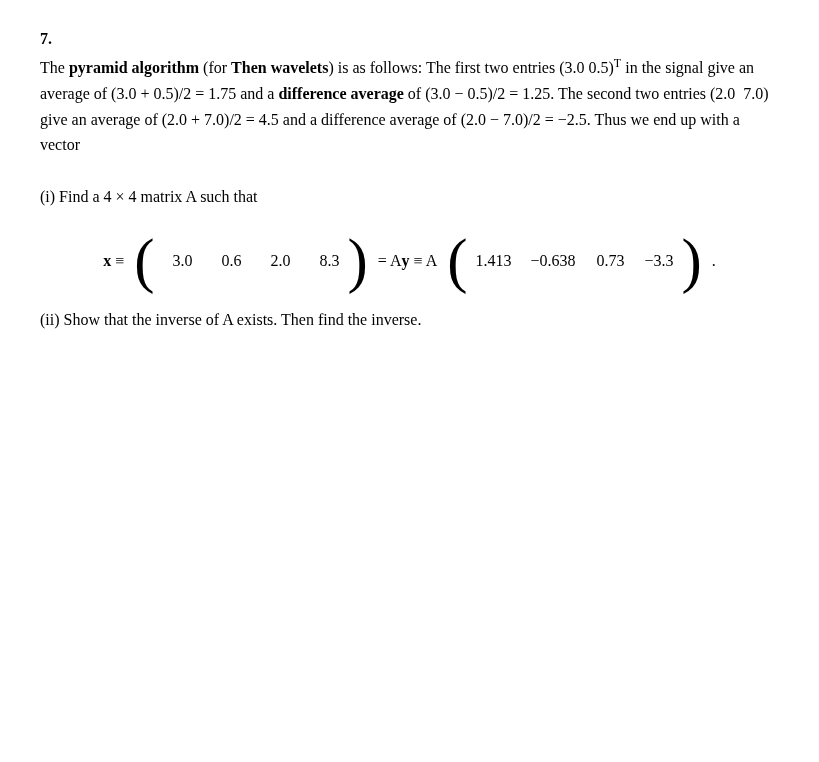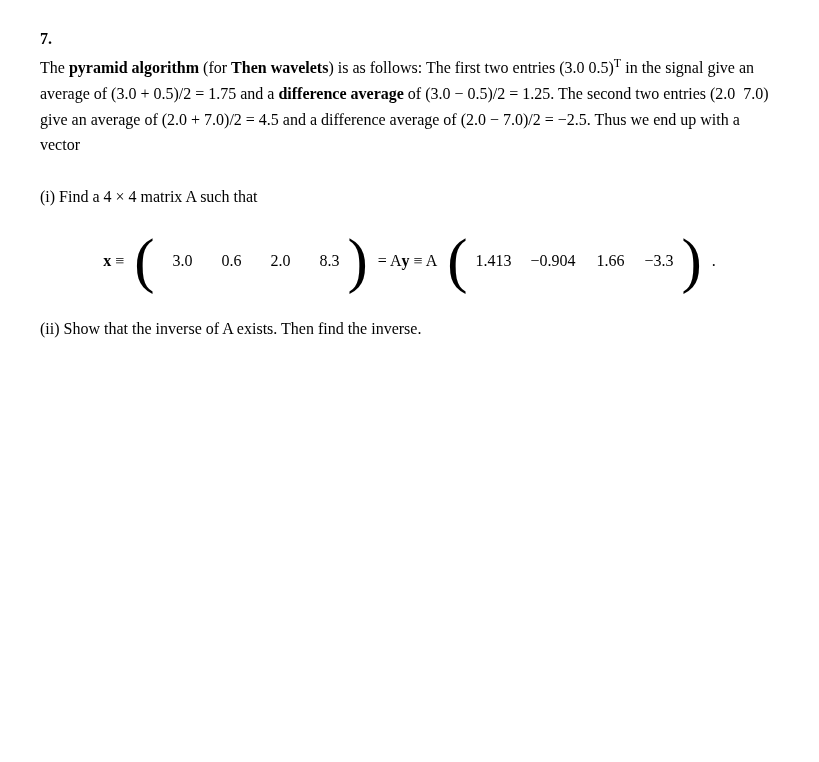--- a/index.html
+++ b/index.html
@@ -149,7 +149,7 @@
     <span class="matrix-bracket-left">(</span>
     <div class="matrix-col">
       <span>1.413</span>
-      <span>−0.904</span>
+      <span>−0.638</span>
       <span>1.66</span>
       <span>−3.3</span>
     </div>

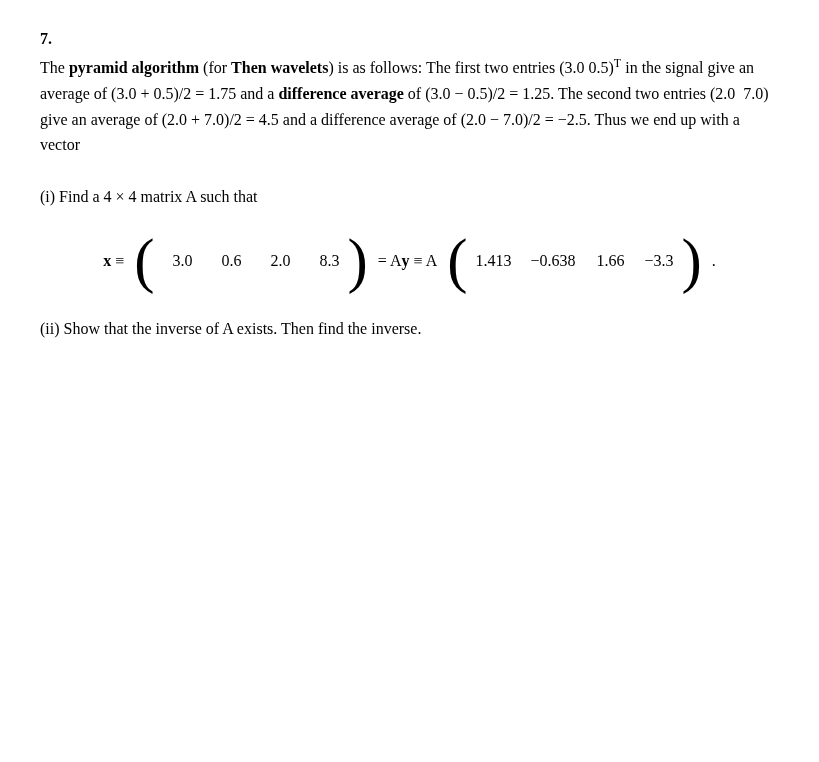--- a/index.html
+++ b/index.html
@@ -150,7 +150,7 @@
     <div class="matrix-col">
       <span>1.413</span>
       <span>−0.638</span>
-      <span>1.66</span>
+      <span>0.73</span>
       <span>−3.3</span>
     </div>
     <span class="matrix-bracket-right">)</span>

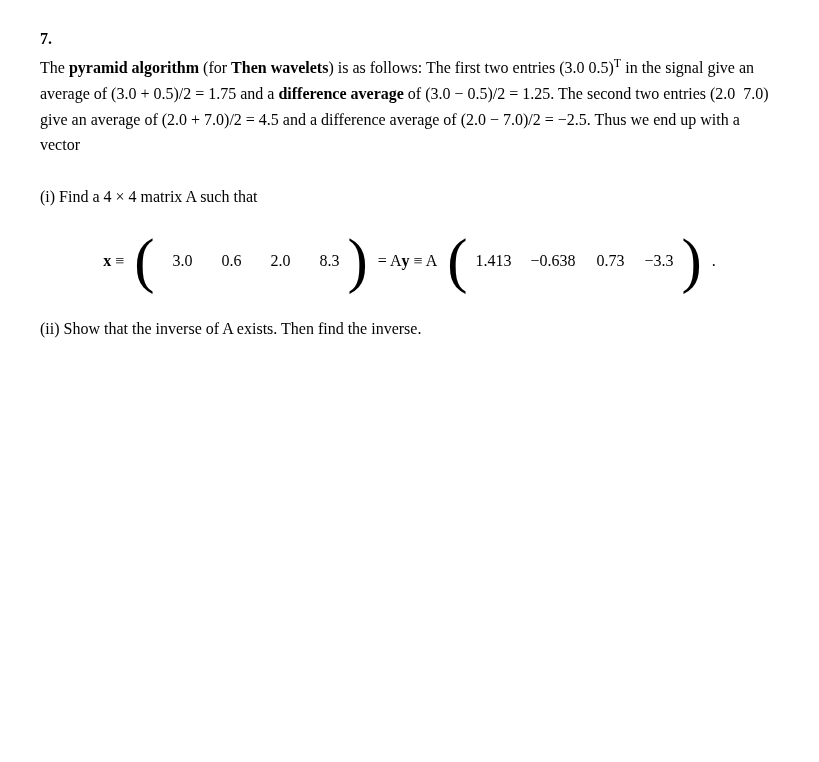--- a/index.html
+++ b/index.html
@@ -101,7 +101,7 @@
     }
 
     .subpart-label {
-      margin-top: 28px;
+      margin-top: 19px;
     }
   </style>
 </head>

